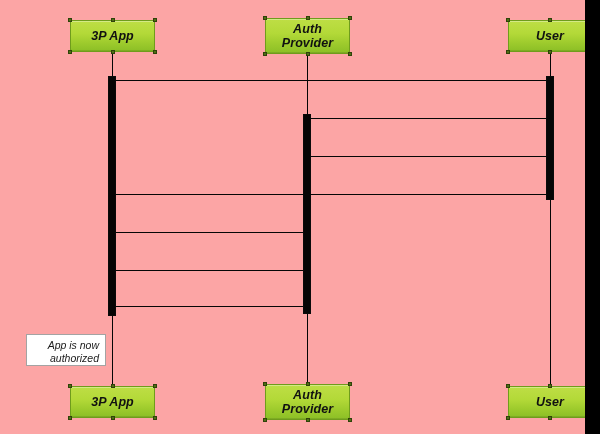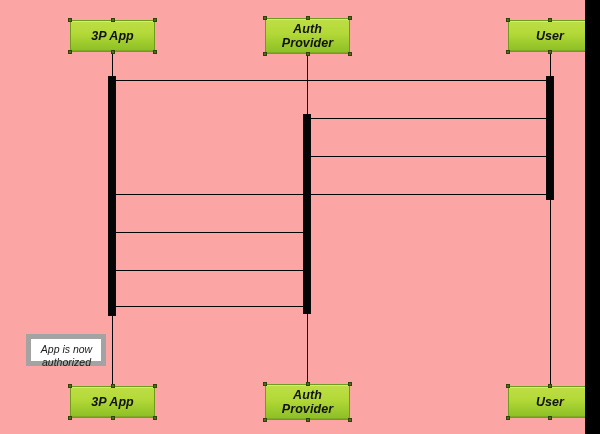--- a/index.html
+++ b/index.html
@@ -94,12 +94,12 @@
     position: absolute;
     box-sizing: border-box;
     background: #ffffff;
-    border: 5px solid #a3a3a3;
+    border: 1px solid #a3a3a3;
     color: #1a1a1a;
     font-size: 10.5px;
     line-height: 13px;
     padding: 4px 6px 4px 7px;
-    text-align: center;
+    text-align: right;
     white-space: pre-line;
   }
 </style>

